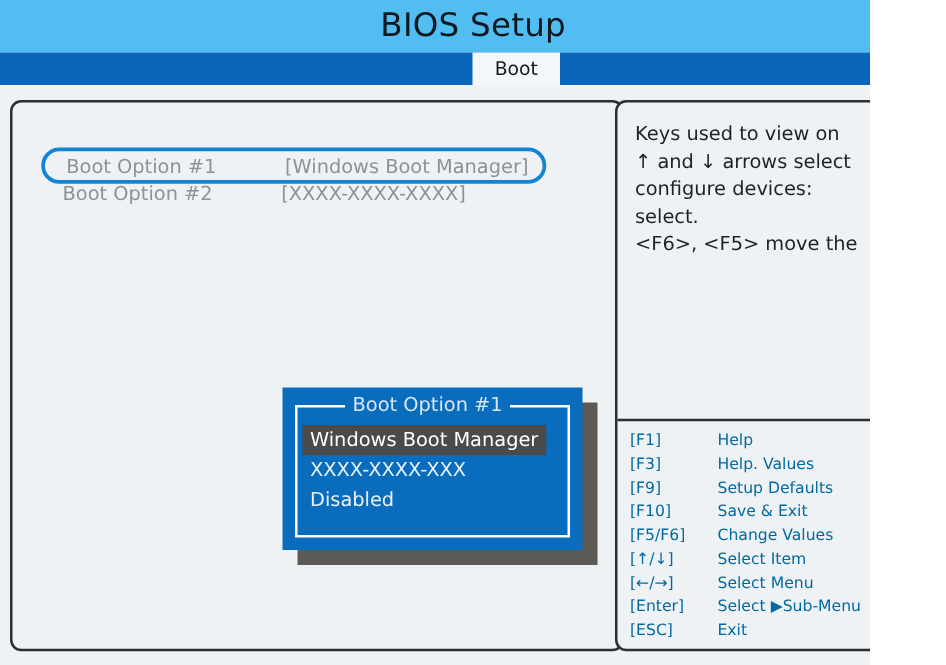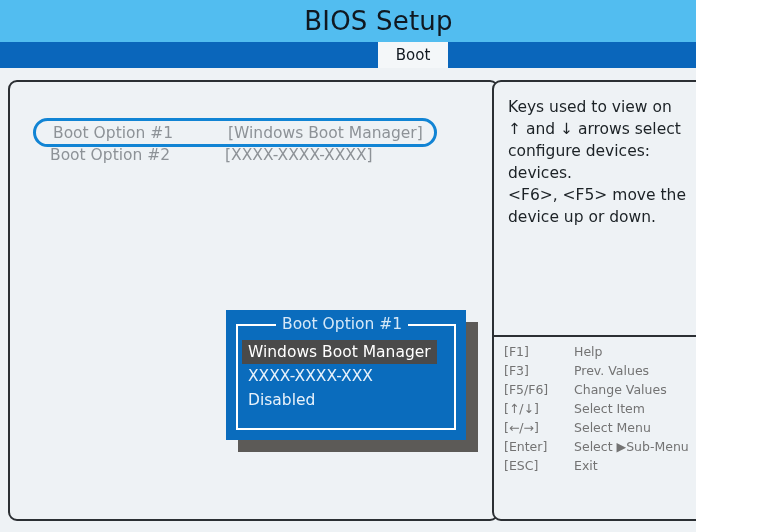--- a/index.html
+++ b/index.html
@@ -241,7 +241,7 @@
         <div>Keys used to view on</div>
         <div>↑  and ↓  arrows select</div>
         <div>configure devices:</div>
-        <div>devices.</div>
+        <div>select.</div>
         <div>&lt;F6&gt;, &lt;F5&gt; move the</div>
         <div>device up or down.</div>
       </div>

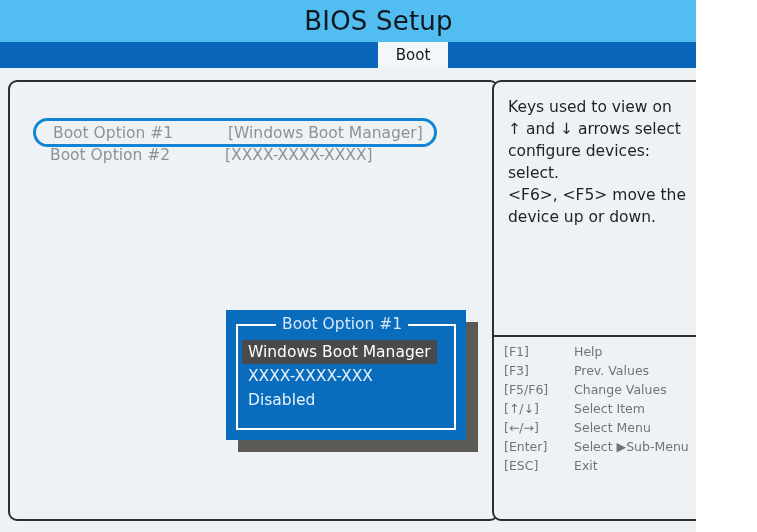--- a/index.html
+++ b/index.html
@@ -243,7 +243,6 @@
         <div>configure devices:</div>
         <div>select.</div>
         <div>&lt;F6&gt;, &lt;F5&gt; move the</div>
-        <div>device up or down.</div>
       </div>
 
       <div id="help-divider"></div>

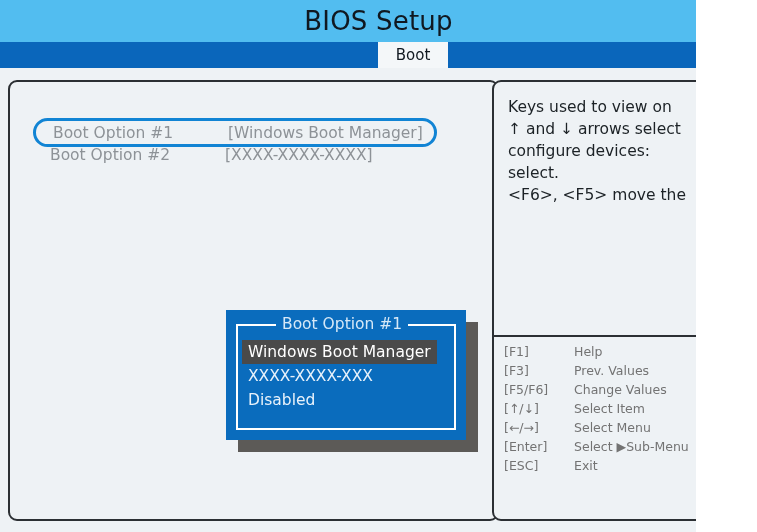--- a/index.html
+++ b/index.html
@@ -175,7 +175,7 @@
     left: 10px; top: 262px;
     width: 222px;
     font-size: 12.5px;
-    color: #737373;
+    color: #0369a1;
   }
   .key-row {
     display: flex;

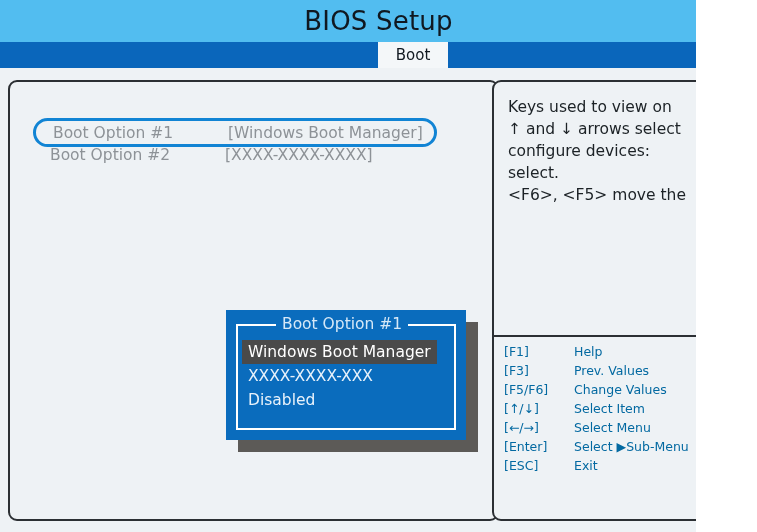--- a/index.html
+++ b/index.html
@@ -254,7 +254,7 @@
         </div>
         <div class="key-row">
           <span class="key-name">[F3]</span>
-          <span class="key-desc">Prev. Values</span>
+          <span class="key-desc">Help. Values</span>
         </div>
         <div class="key-row">
           <span class="key-name">[F5/F6]</span>

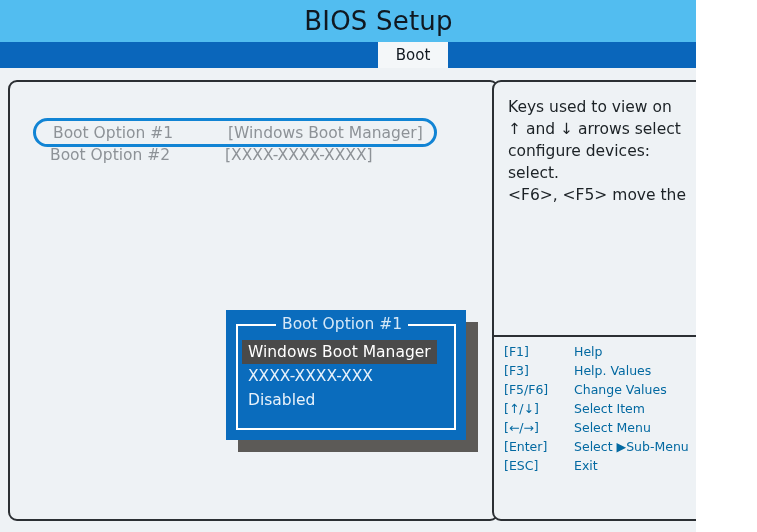--- a/index.html
+++ b/index.html
@@ -257,6 +257,10 @@
           <span class="key-desc">Help. Values</span>
         </div>
         <div class="key-row">
+          <span class="key-name">[F9]</span>
+          <span class="key-desc">Setup Defaults</span>
+        </div>
+        <div class="key-row">
           <span class="key-name">[F5/F6]</span>
           <span class="key-desc">Change Values</span>
         </div>

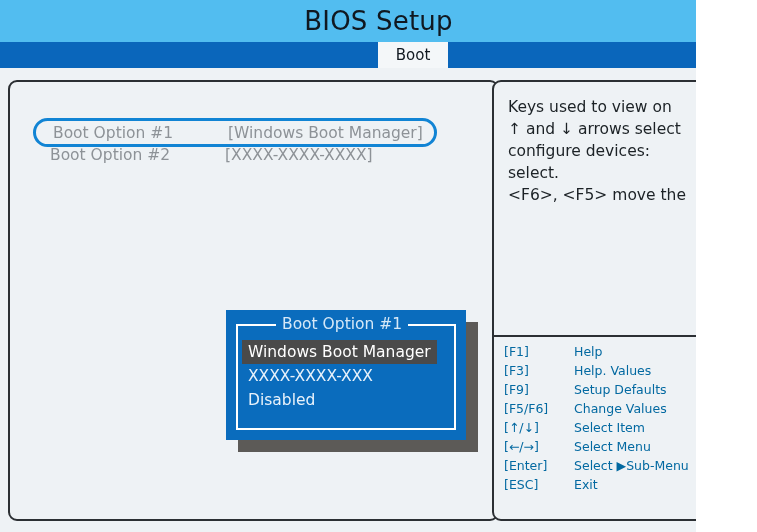--- a/index.html
+++ b/index.html
@@ -261,6 +261,10 @@
           <span class="key-desc">Setup Defaults</span>
         </div>
         <div class="key-row">
+          <span class="key-name">[F10]</span>
+          <span class="key-desc">Save &amp; Exit</span>
+        </div>
+        <div class="key-row">
           <span class="key-name">[F5/F6]</span>
           <span class="key-desc">Change Values</span>
         </div>

